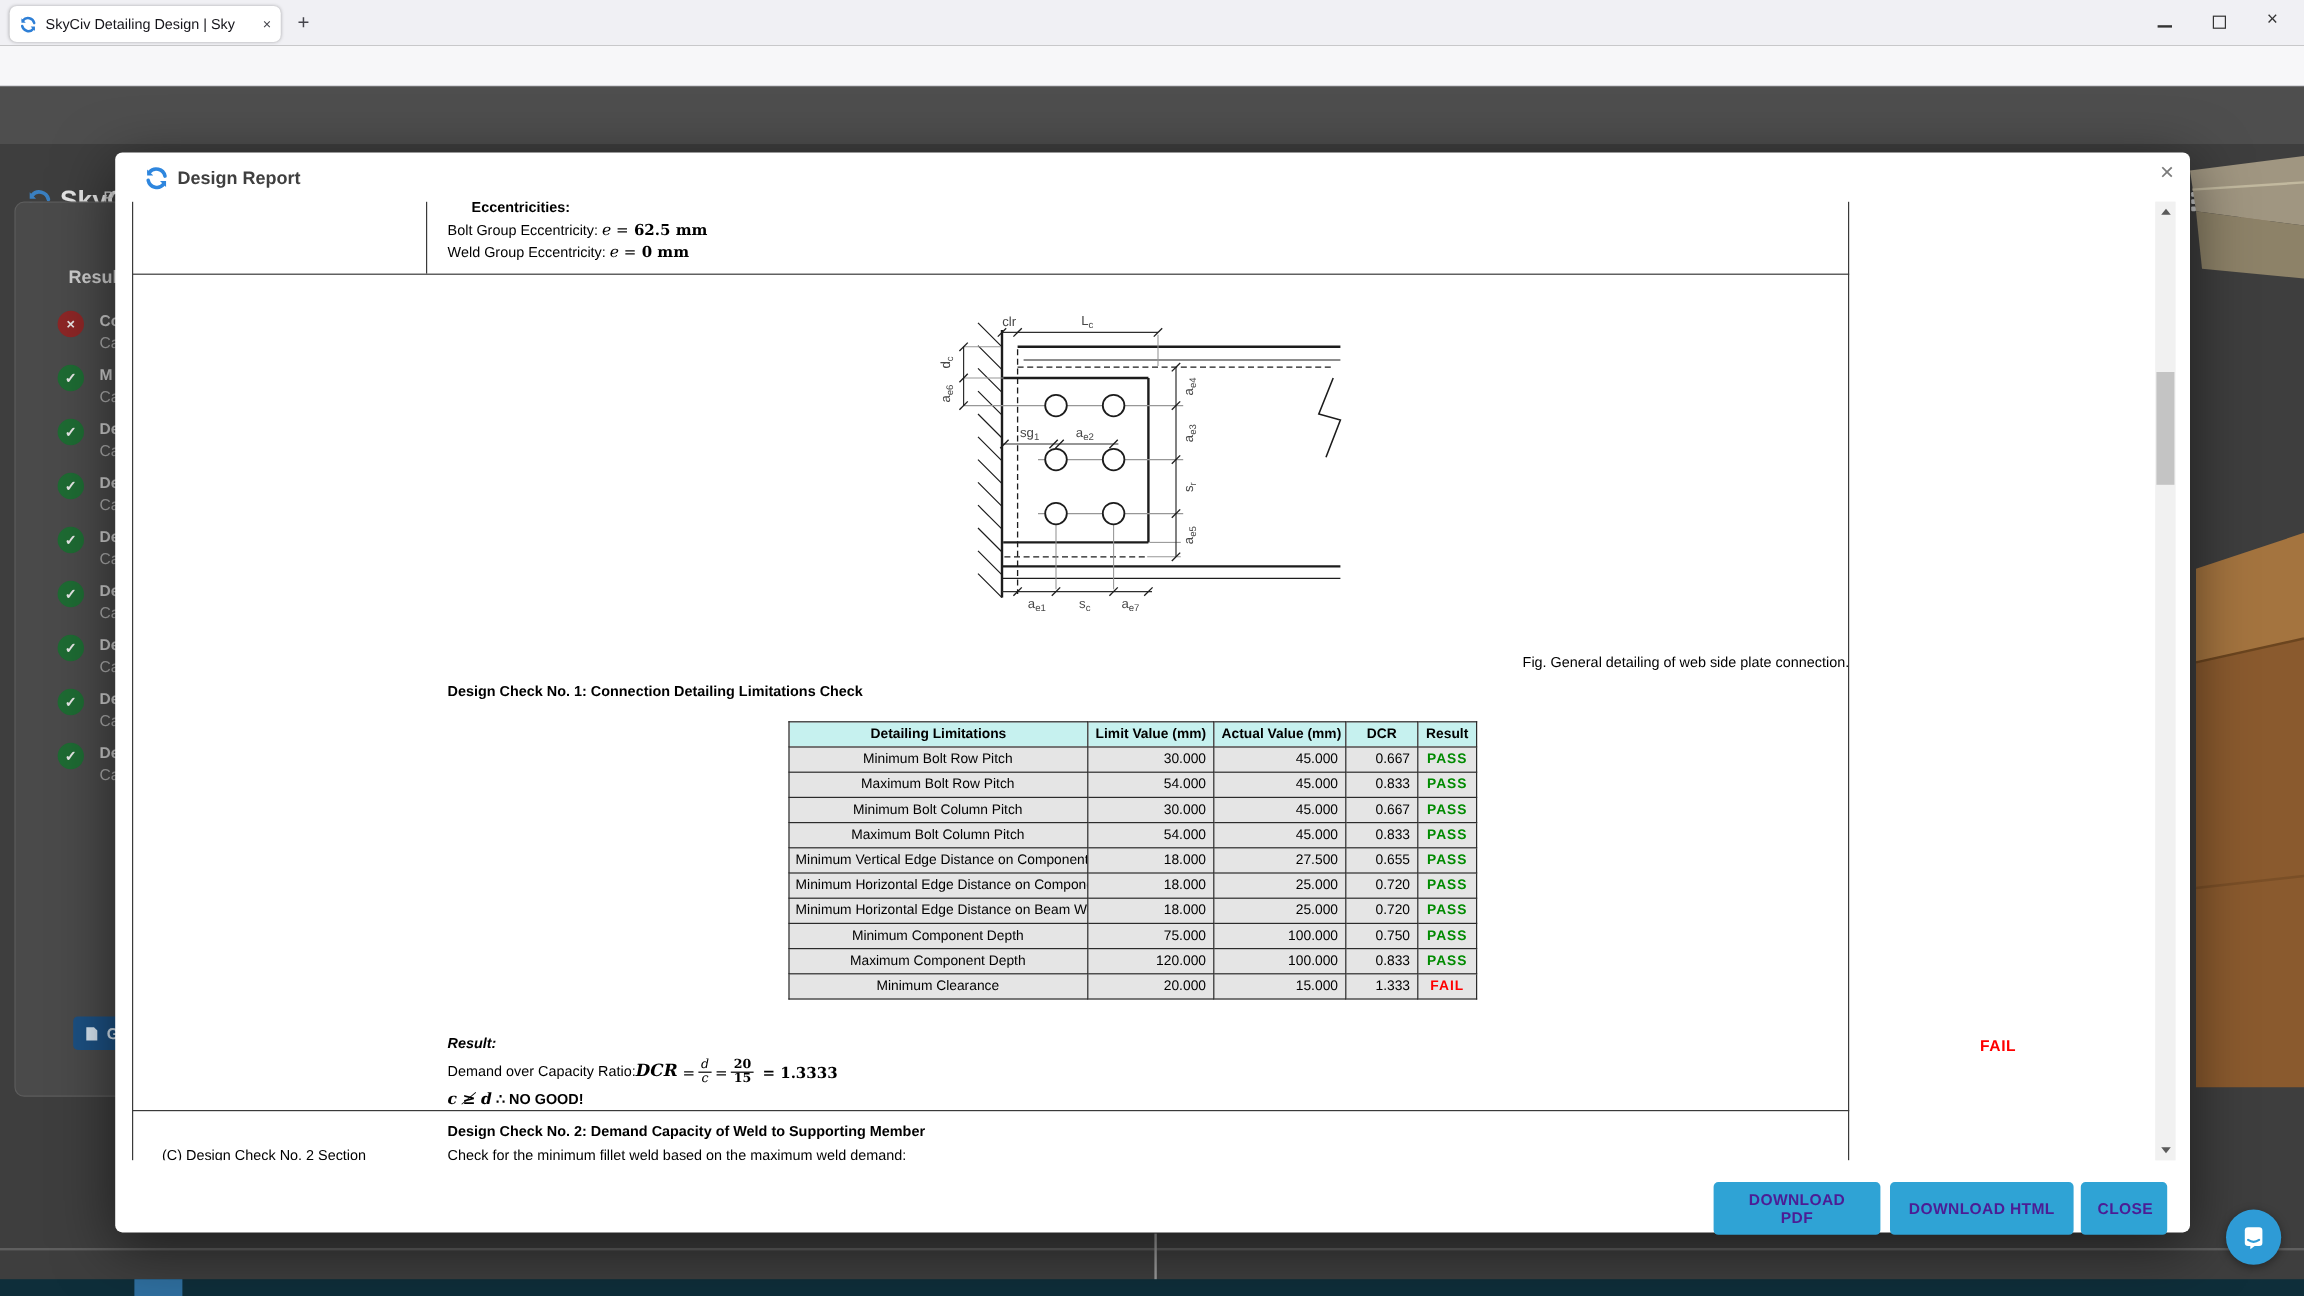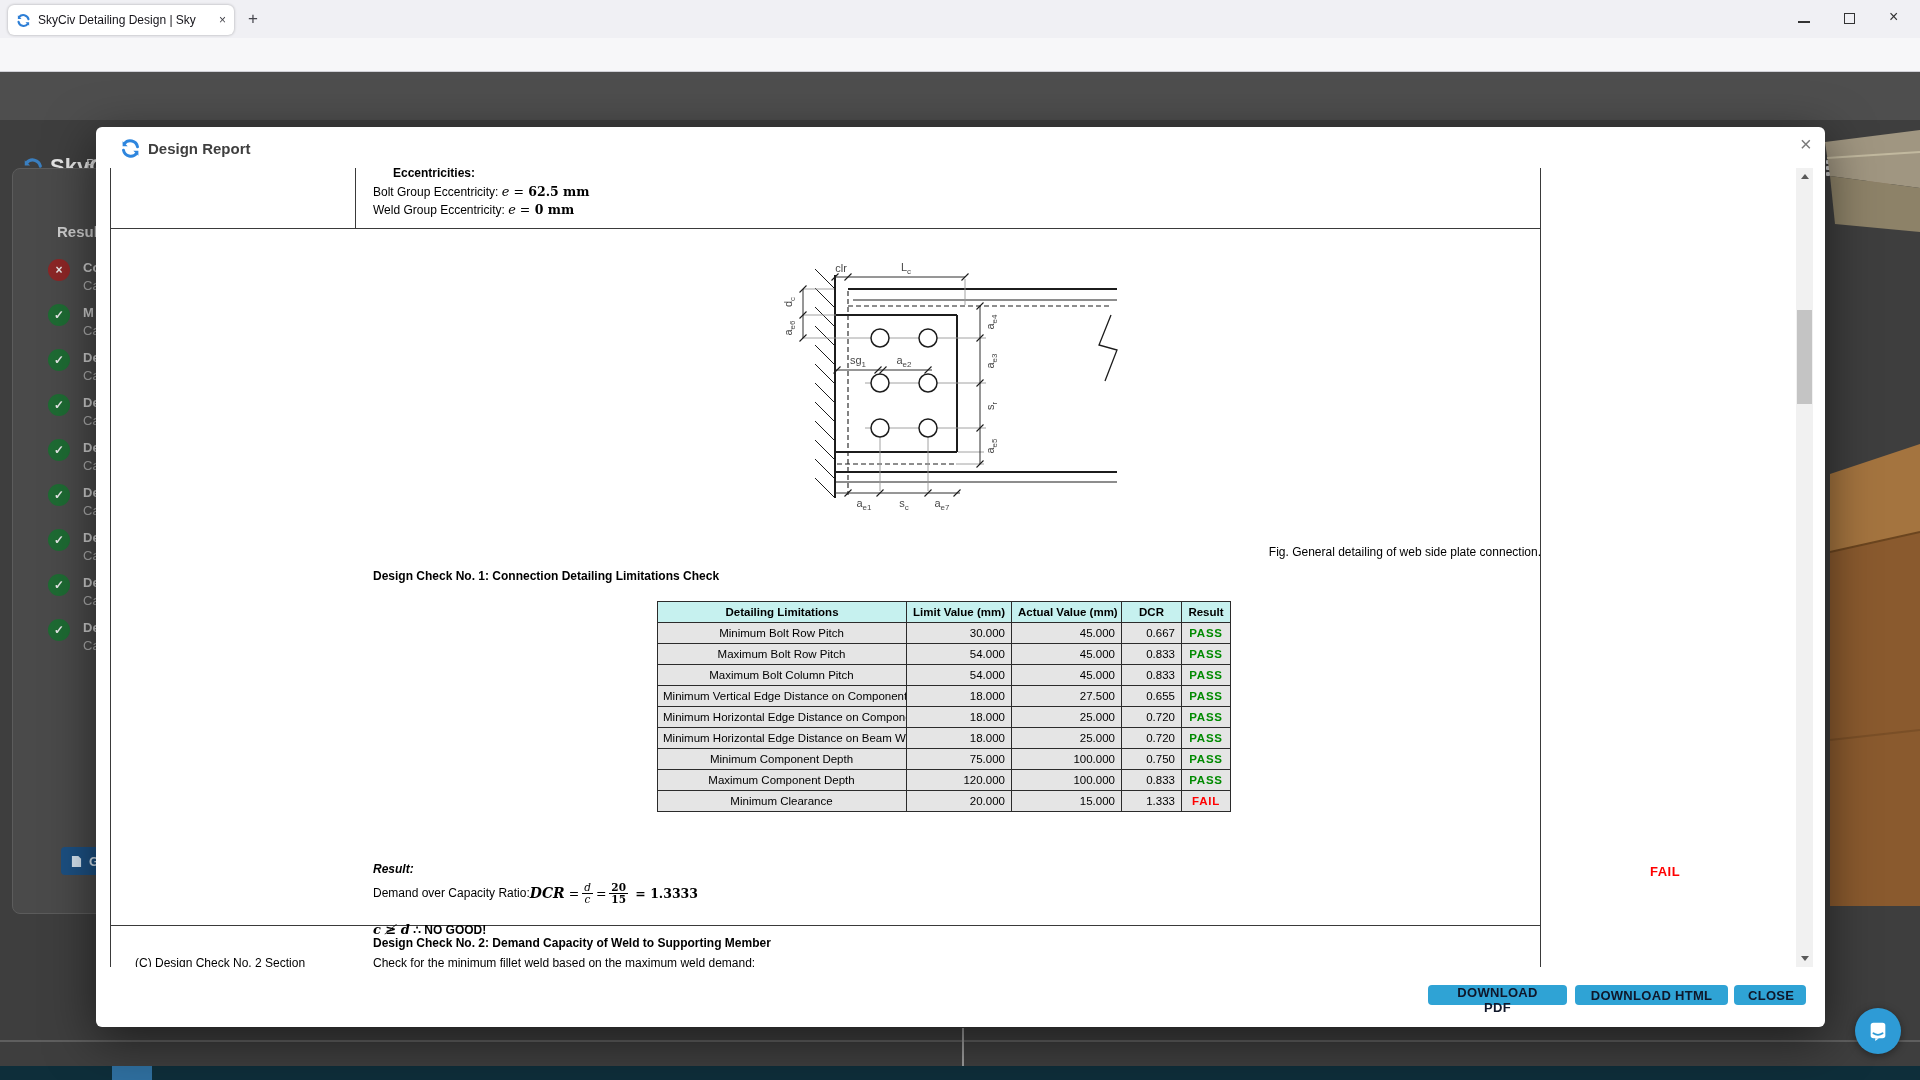--- a/index.html
+++ b/index.html
@@ -385,6 +385,13 @@
               <td class="res">PASS</td>
             </tr>
         <tr>
+              <td class="name">Minimum Bolt Column Pitch</td>
+              <td class="num">30.000</td>
+              <td class="num">45.000</td>
+              <td class="num">0.667</td>
+              <td class="res">PASS</td>
+            </tr>
+        <tr>
               <td class="name">Maximum Bolt Column Pitch</td>
               <td class="num">54.000</td>
               <td class="num">45.000</td>

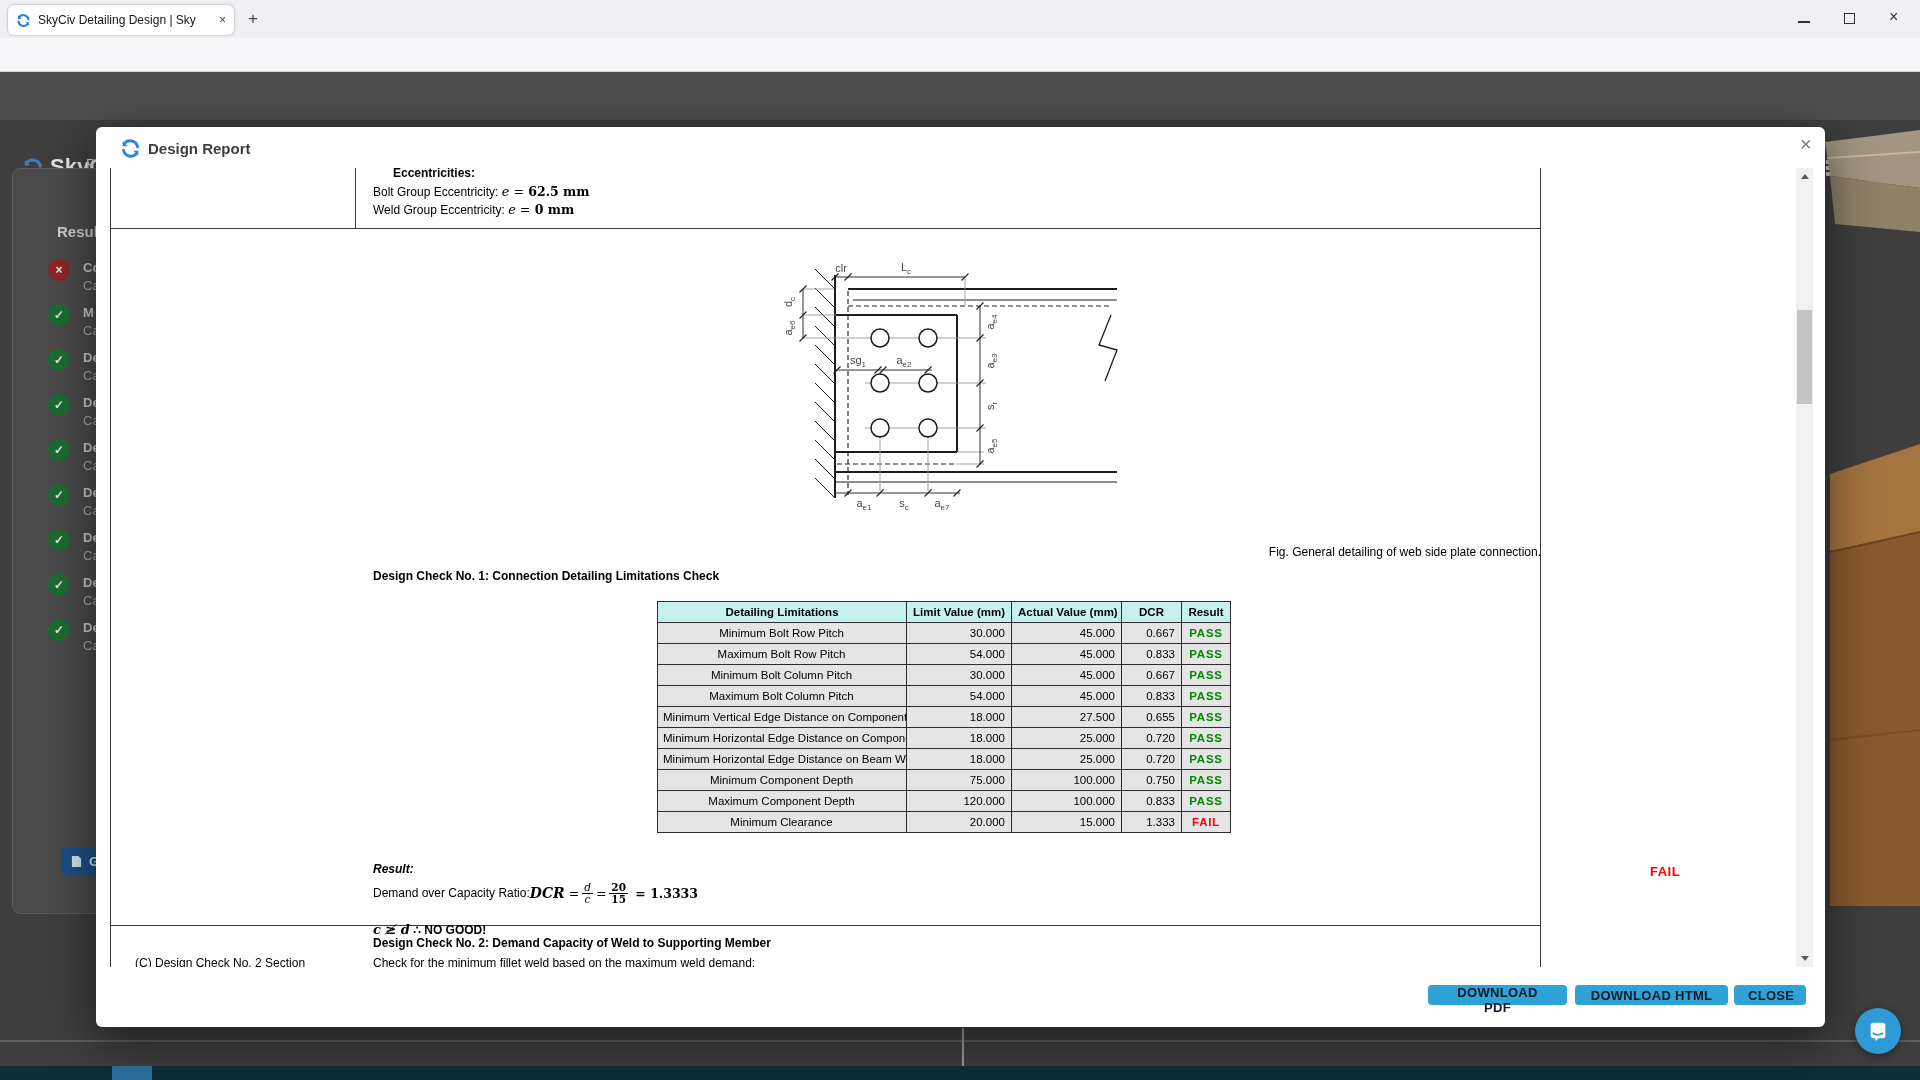--- a/index.html
+++ b/index.html
@@ -461,7 +461,7 @@
         <span class="m-b">&nbsp;</span>
           <span class="m-b">= 1.3333</span>
       </div>
-      <div class="abs rp-txt" style="left:277px; top:741px;margin-top:13px;"><span class="m-it rp-b">c ≱ d</span><span class="rp-b">&nbsp;</span><span class="rp-b">∴ NO GOOD!</span></div>
+      <div class="abs rp-txt" style="left:277px; top:741px;"><span class="m-it rp-b">c ≱ d</span><span class="rp-b">&nbsp;</span><span class="rp-b">∴ NO GOOD!</span></div>
       <div class="abs" id="side-fail" style="left:1554px; top:696px;">FAIL</div>
 
       <div class="abs rp-txt rp-b" style="left:277px; top:768px;">Design Check No. 2: Demand Capacity of Weld to Supporting Member</div>

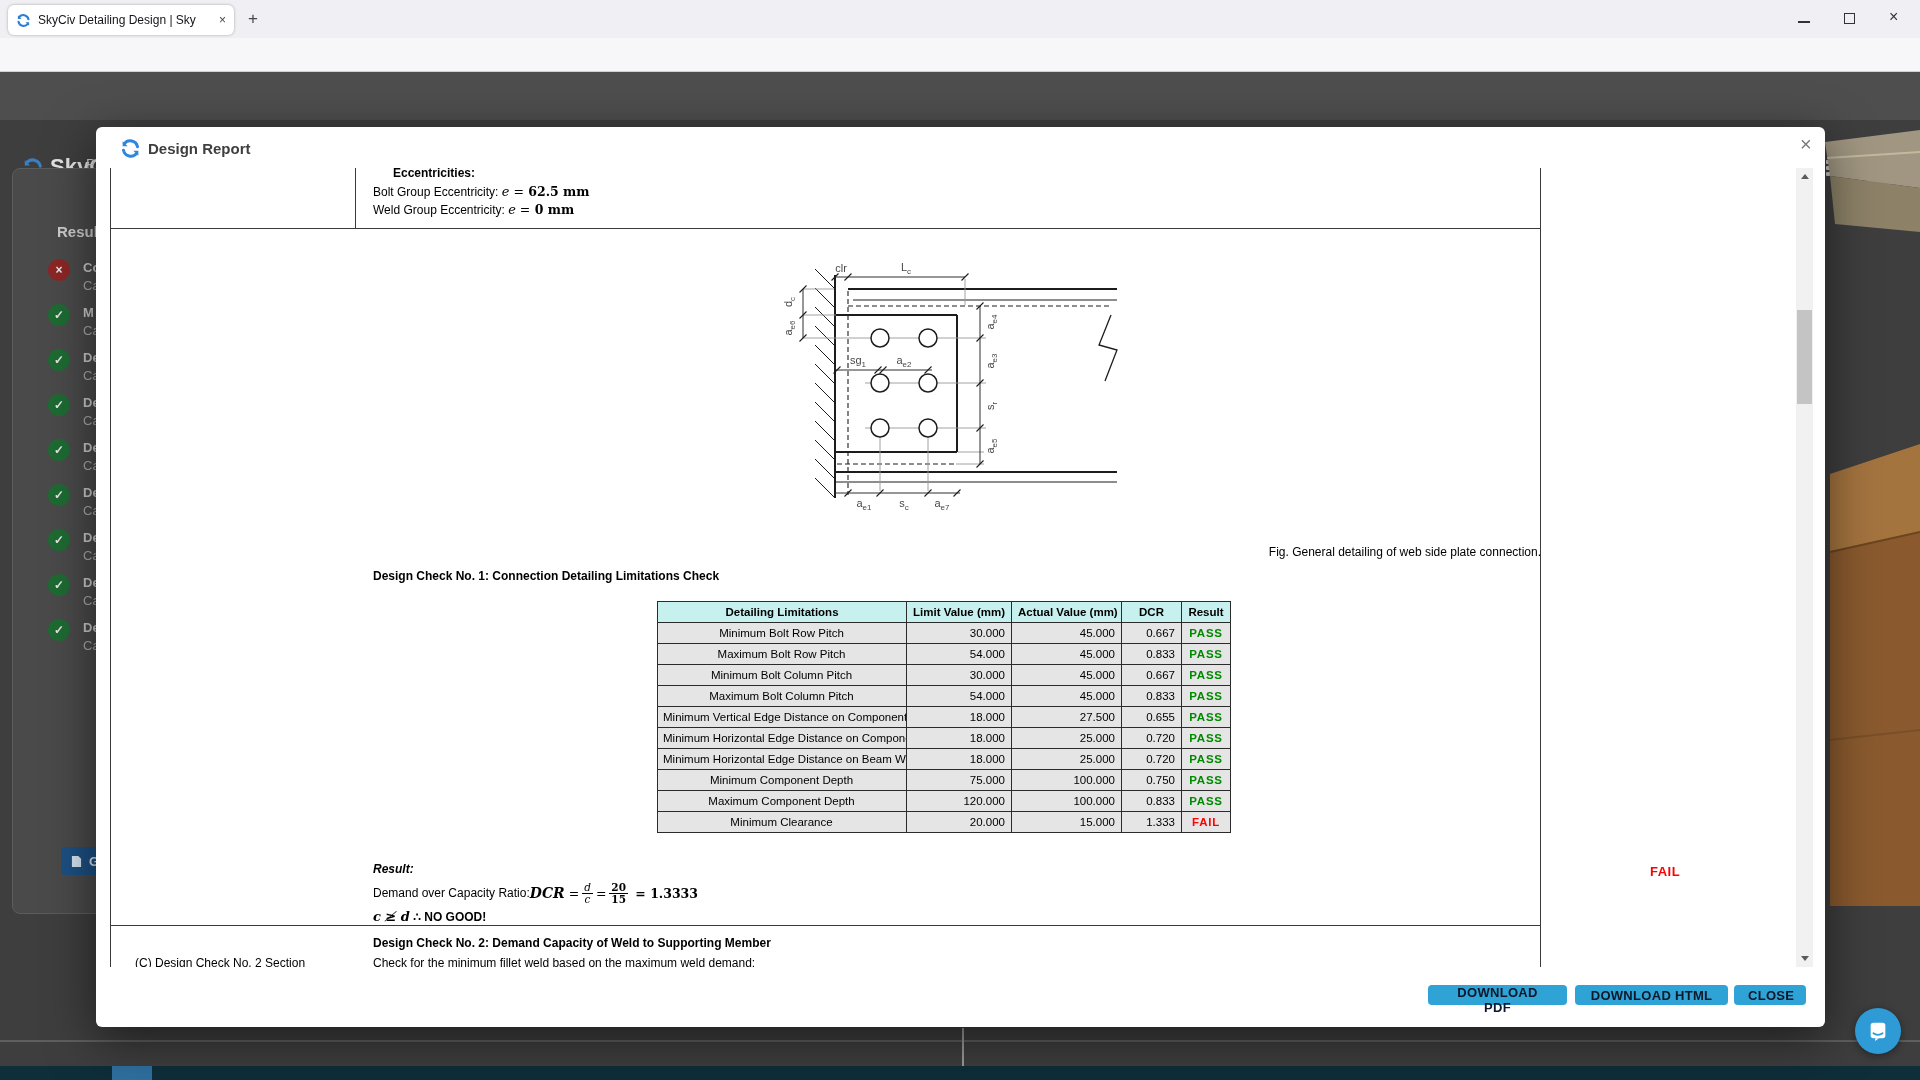--- a/index.html
+++ b/index.html
@@ -70,7 +70,7 @@
   #sbar-thumb { left:1px; top:142px; width:15px; height:94px; background:#c4c4c4; }
 
   
-  .dlg-btn { height:20px; background:#2fa3d5; color:#0f172a; border:none; border-radius:4px;
+  .dlg-btn { height:44px; background:#2fa3d5; color:#4c1d95; border:none; border-radius:4px;
              font-family:"Liberation Sans",sans-serif; font-size:13px; font-weight:bold; letter-spacing:.3px;
              padding:0 14px; cursor:pointer; }
 

